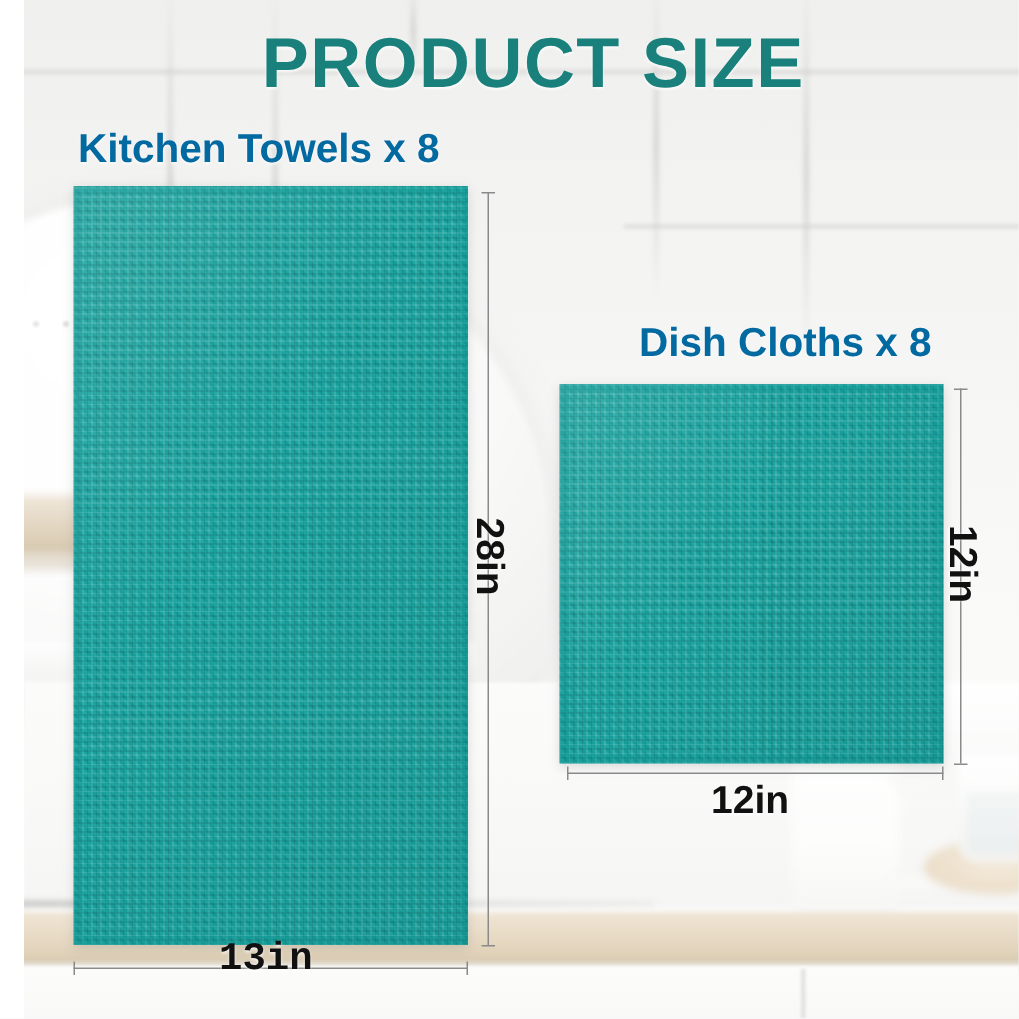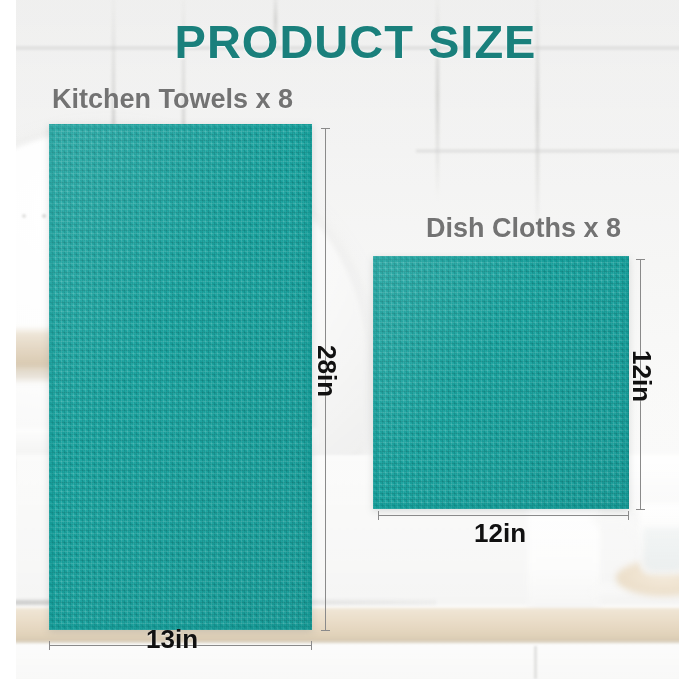--- a/index.html
+++ b/index.html
@@ -189,7 +189,7 @@
     position: absolute;
     font-size: 27px;
     font-weight: bold;
-    color: #737373;
+    color: #0369a1;
     white-space: nowrap;
     text-shadow: 0 1px 2px rgba(255,255,255,.7);
     text-align: right;

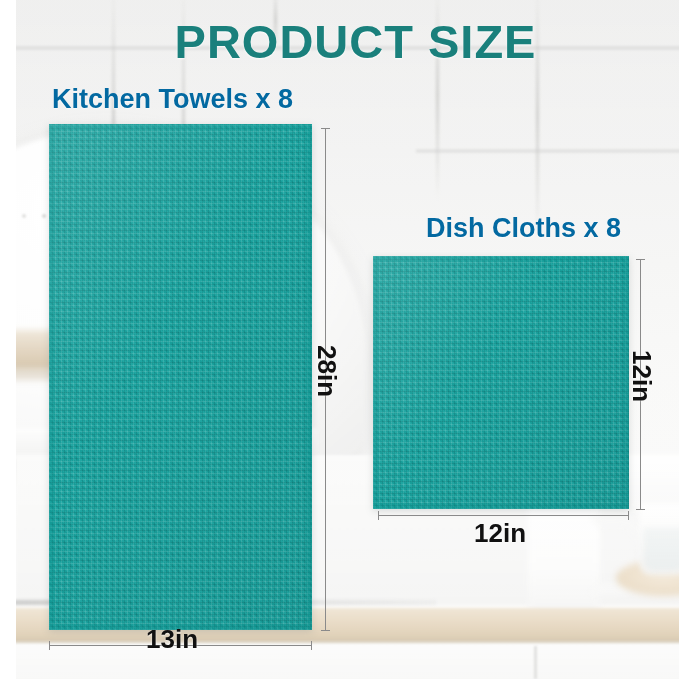--- a/index.html
+++ b/index.html
@@ -316,7 +316,7 @@
   <div class="dim-line-h" style="left:33px; top:645px; width:263px;"></div>
   <div class="dim-cap-v" style="left:33px; top:641px;"></div>
   <div class="dim-cap-v" style="left:295px; top:641px;"></div>
-  <div class="dim-text" style="left:130px; top:624px;">13in</div>
+  <div class="dim-text" style="left:130px; top:624px;font-family:Liberation Mono, monospace;">13in</div>
 
   <div class="prod-label label-cloth">Dish Cloths x 8</div>
 

